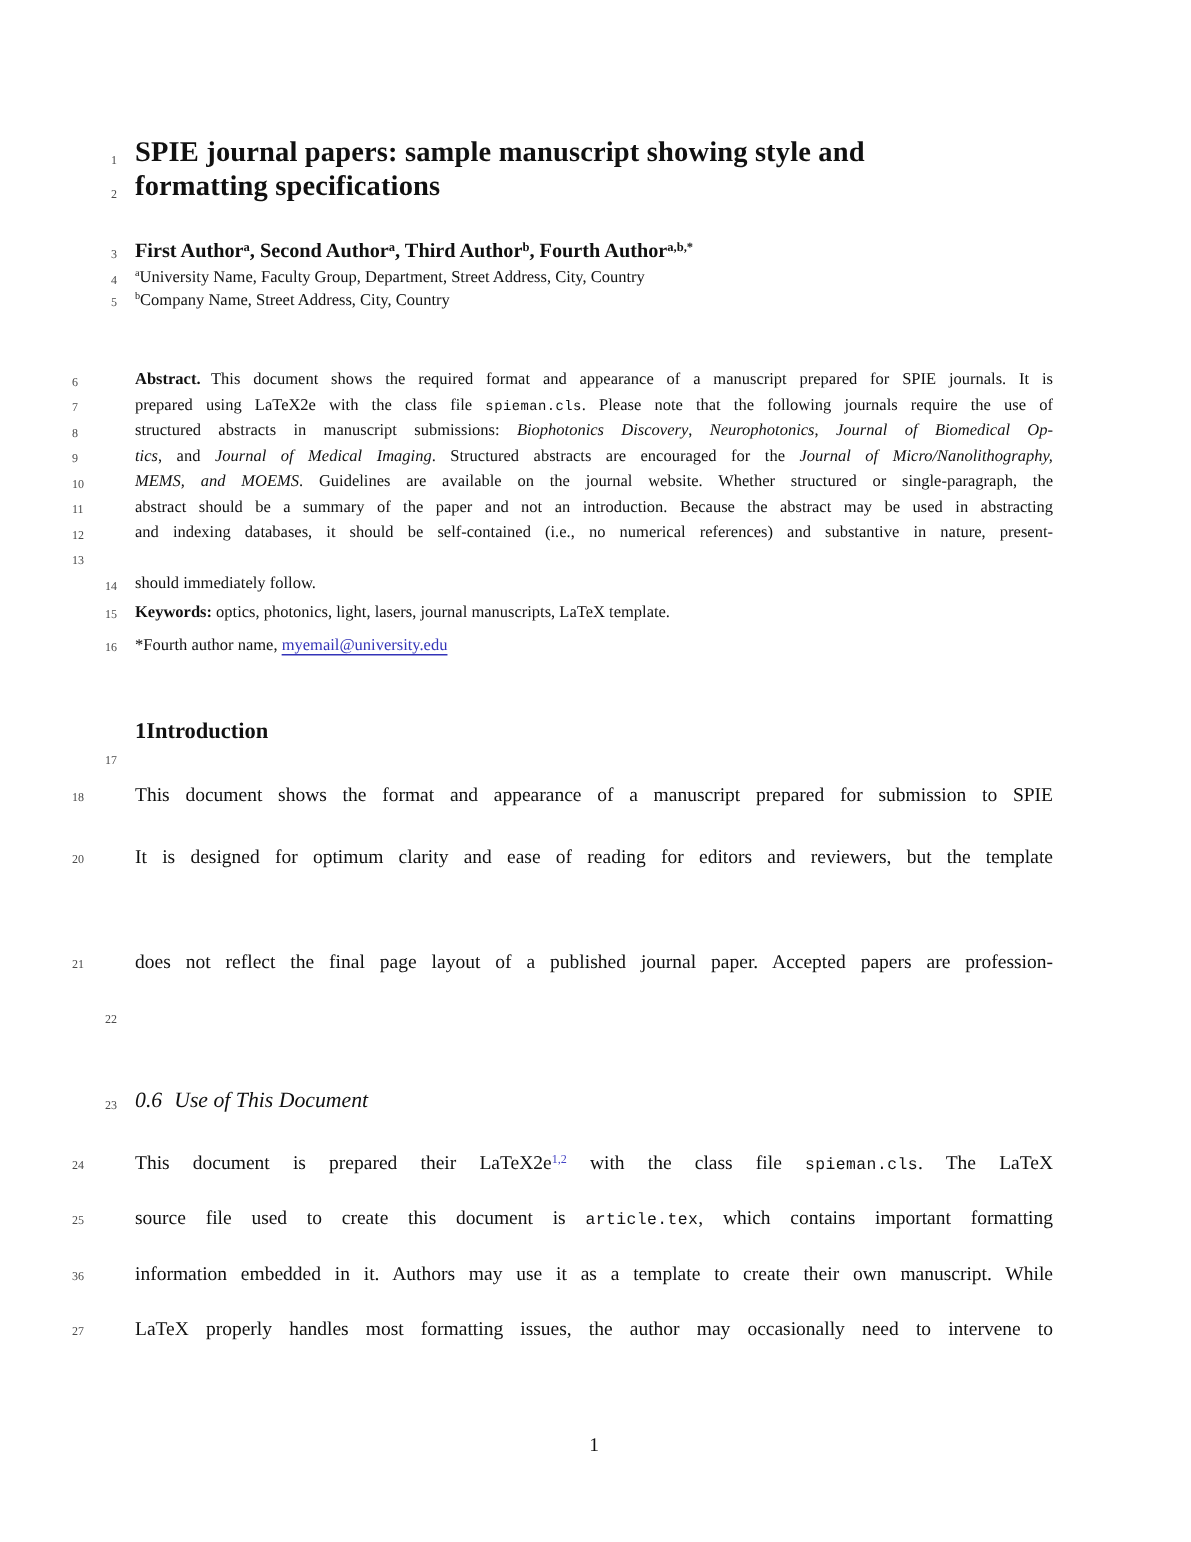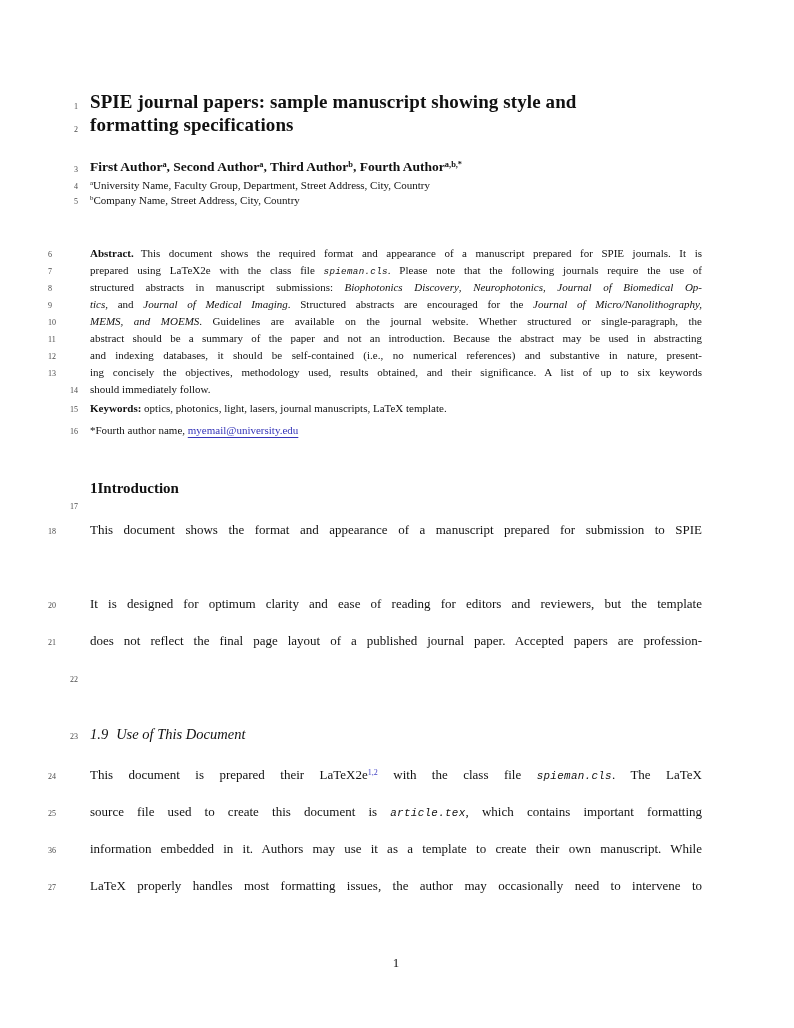--- a/index.html
+++ b/index.html
@@ -56,7 +56,7 @@
   .gap-sm { margin-left: 8px; }
   .abs-label { font-weight: bold; margin-right: 7px; }
   .kw-label { font-weight: bold; }
-  .mono { font-family: "Liberation Mono", monospace; font-size: 0.84em; letter-spacing: 0.3px; font-style: italic; }
+  .mono { font-family: "Liberation Mono", monospace; font-size: 0.84em; letter-spacing: 0.3px; }
   .ital { font-style: italic; }
   .sup { font-size: 0.62em; position: relative; top: -0.52em; line-height: 0; }
   .email {

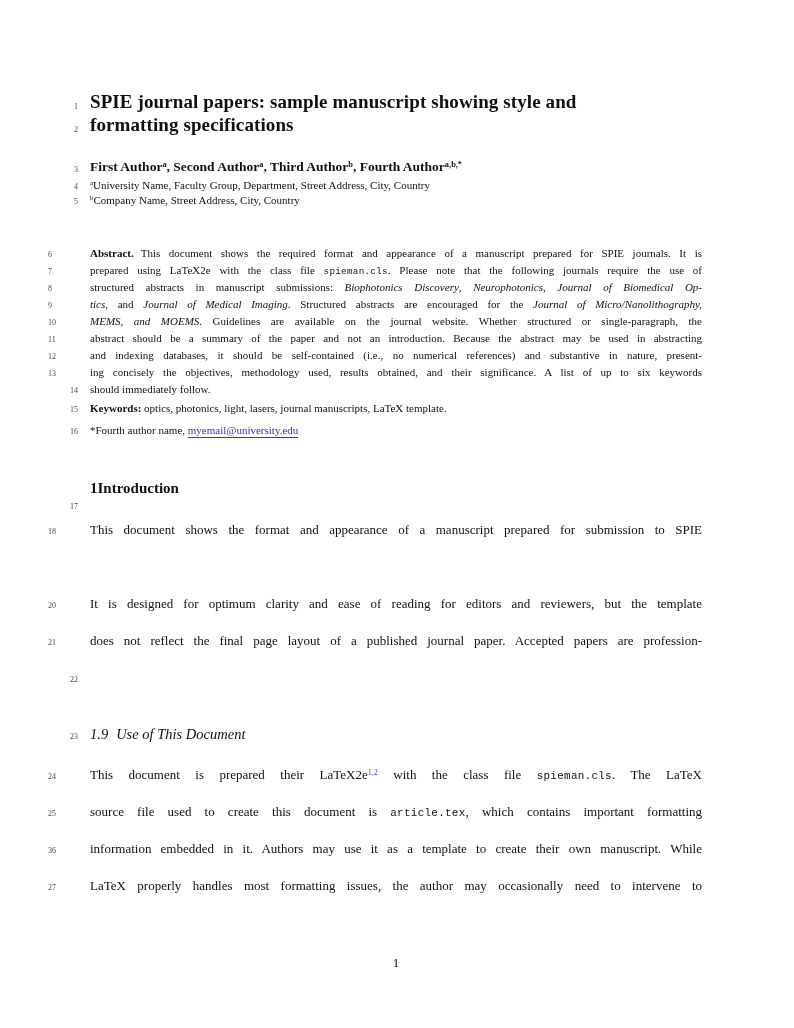--- a/index.html
+++ b/index.html
@@ -94,7 +94,7 @@
   <div class="line abs-line just" style="top:314px"><span class="num">10</span><span class="ital">MEMS, and MOEMS</span><span>. Guidelines are available on the journal website. Whether structured or single-paragraph, the</span></div>
   <div class="line abs-line just" style="top:331px"><span class="num">11</span><span>abstract should be a summary of the paper and not an introduction. Because the abstract may be used in abstracting</span></div>
   <div class="line abs-line just" style="top:348px"><span class="num">12</span><span>and indexing databases, it should be self-contained (i.e., no numerical references) and substantive in nature, present-</span></div>
-  <div class="line abs-line just" style="top:365px"><span class="num">13</span><span>ing concisely the objectives, methodology used, results obtained, and their significance. A list of up to six keywords</span></div>
+  <div class="line abs-line just" style="top:365px"><span class="num">13</span></div>
   <div class="line abs-line" style="top:382px"><span class="num">14</span><span>should immediately follow.</span></div>
 
   <div class="line abs-line" style="top:401px"><span class="num">15</span><span class="kw-label">Keywords:</span><span> optics, photonics, light, lasers, journal manuscripts, LaTeX template.</span></div>

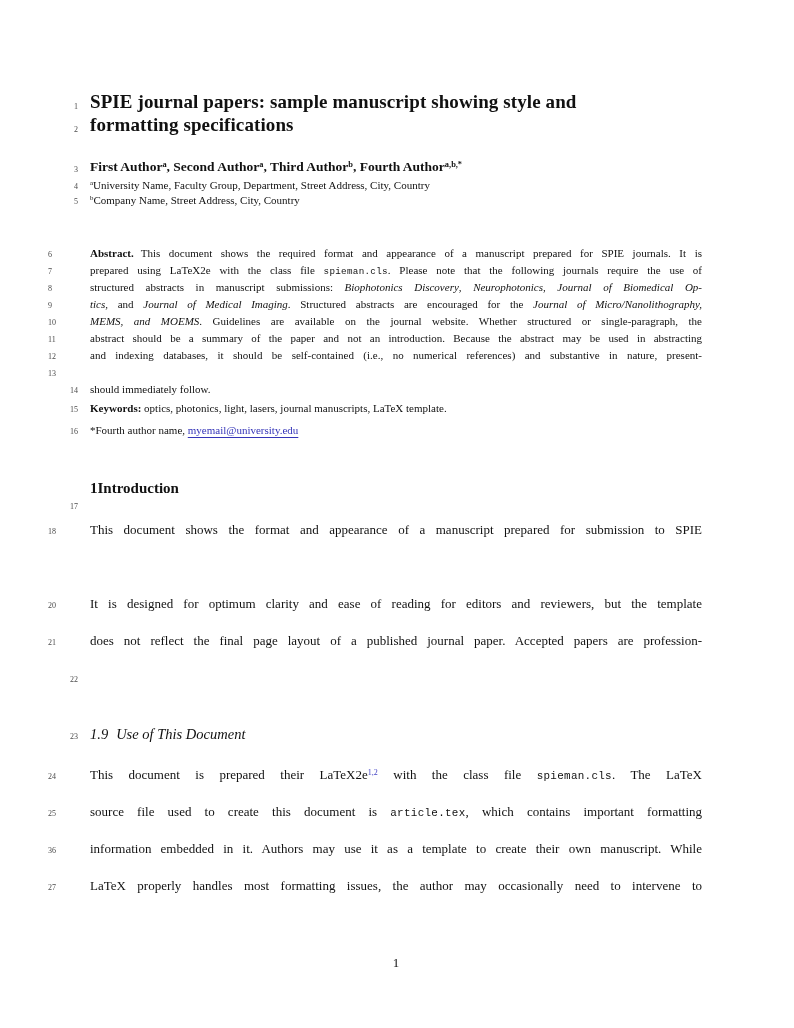--- a/index.html
+++ b/index.html
@@ -104,7 +104,7 @@
   <div class="line sec-heading" style="top:478px"><span class="num">17</span><span>1</span><span class="gap">Introduction</span></div>
 
   <div class="line body-line just" style="top:521px"><span class="num">18</span><span>This document shows the format and appearance of a manuscript prepared for submission to SPIE</span></div>
-  <div class="line body-line just" style="top:595px"><span class="num">20</span><span>It is designed for optimum clarity and ease of reading for editors and reviewers, but the template</span></div>
+  <div class="line body-line just" style="top:562px"><span class="num">20</span><span>It is designed for optimum clarity and ease of reading for editors and reviewers, but the template</span></div>
   <div class="line body-line just" style="top:632px"><span class="num">21</span><span>does not reflect the final page layout of a published journal paper. Accepted papers are profession-</span></div>
   <div class="line body-line" style="top:669px"><span class="num">22</span></div>
 

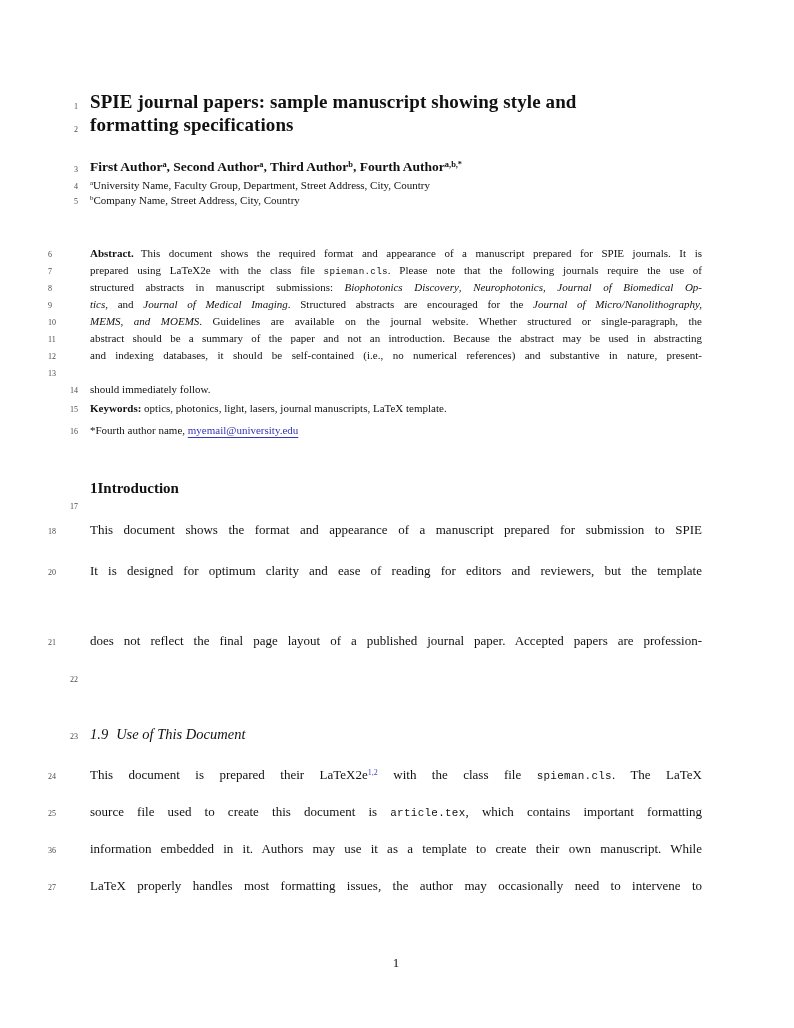--- a/index.html
+++ b/index.html
@@ -108,7 +108,7 @@
   <div class="line body-line just" style="top:632px"><span class="num">21</span><span>does not reflect the final page layout of a published journal paper. Accepted papers are profession-</span></div>
   <div class="line body-line" style="top:669px"><span class="num">22</span></div>
 
-  <div class="line subsec-heading" style="top:724px"><span class="num">23</span><span>1.9</span><span class="gap-sm">Use of This Document</span></div>
+  <div class="line subsec-heading" style="top:724px"><span class="num">23</span><span>0.6</span><span class="gap-sm">Use of This Document</span></div>
 
   <div class="line body-line just" style="top:766px"><span class="num">24</span><span>This document is prepared their LaTeX2e</span><span class="sup cite">1,2</span><span> with the class file </span><span class="mono">spieman.cls</span><span>. The LaTeX</span></div>
   <div class="line body-line just" style="top:803px"><span class="num">25</span><span>source file used to create this document is </span><span class="mono">article.tex</span><span>, which contains important formatting</span></div>

